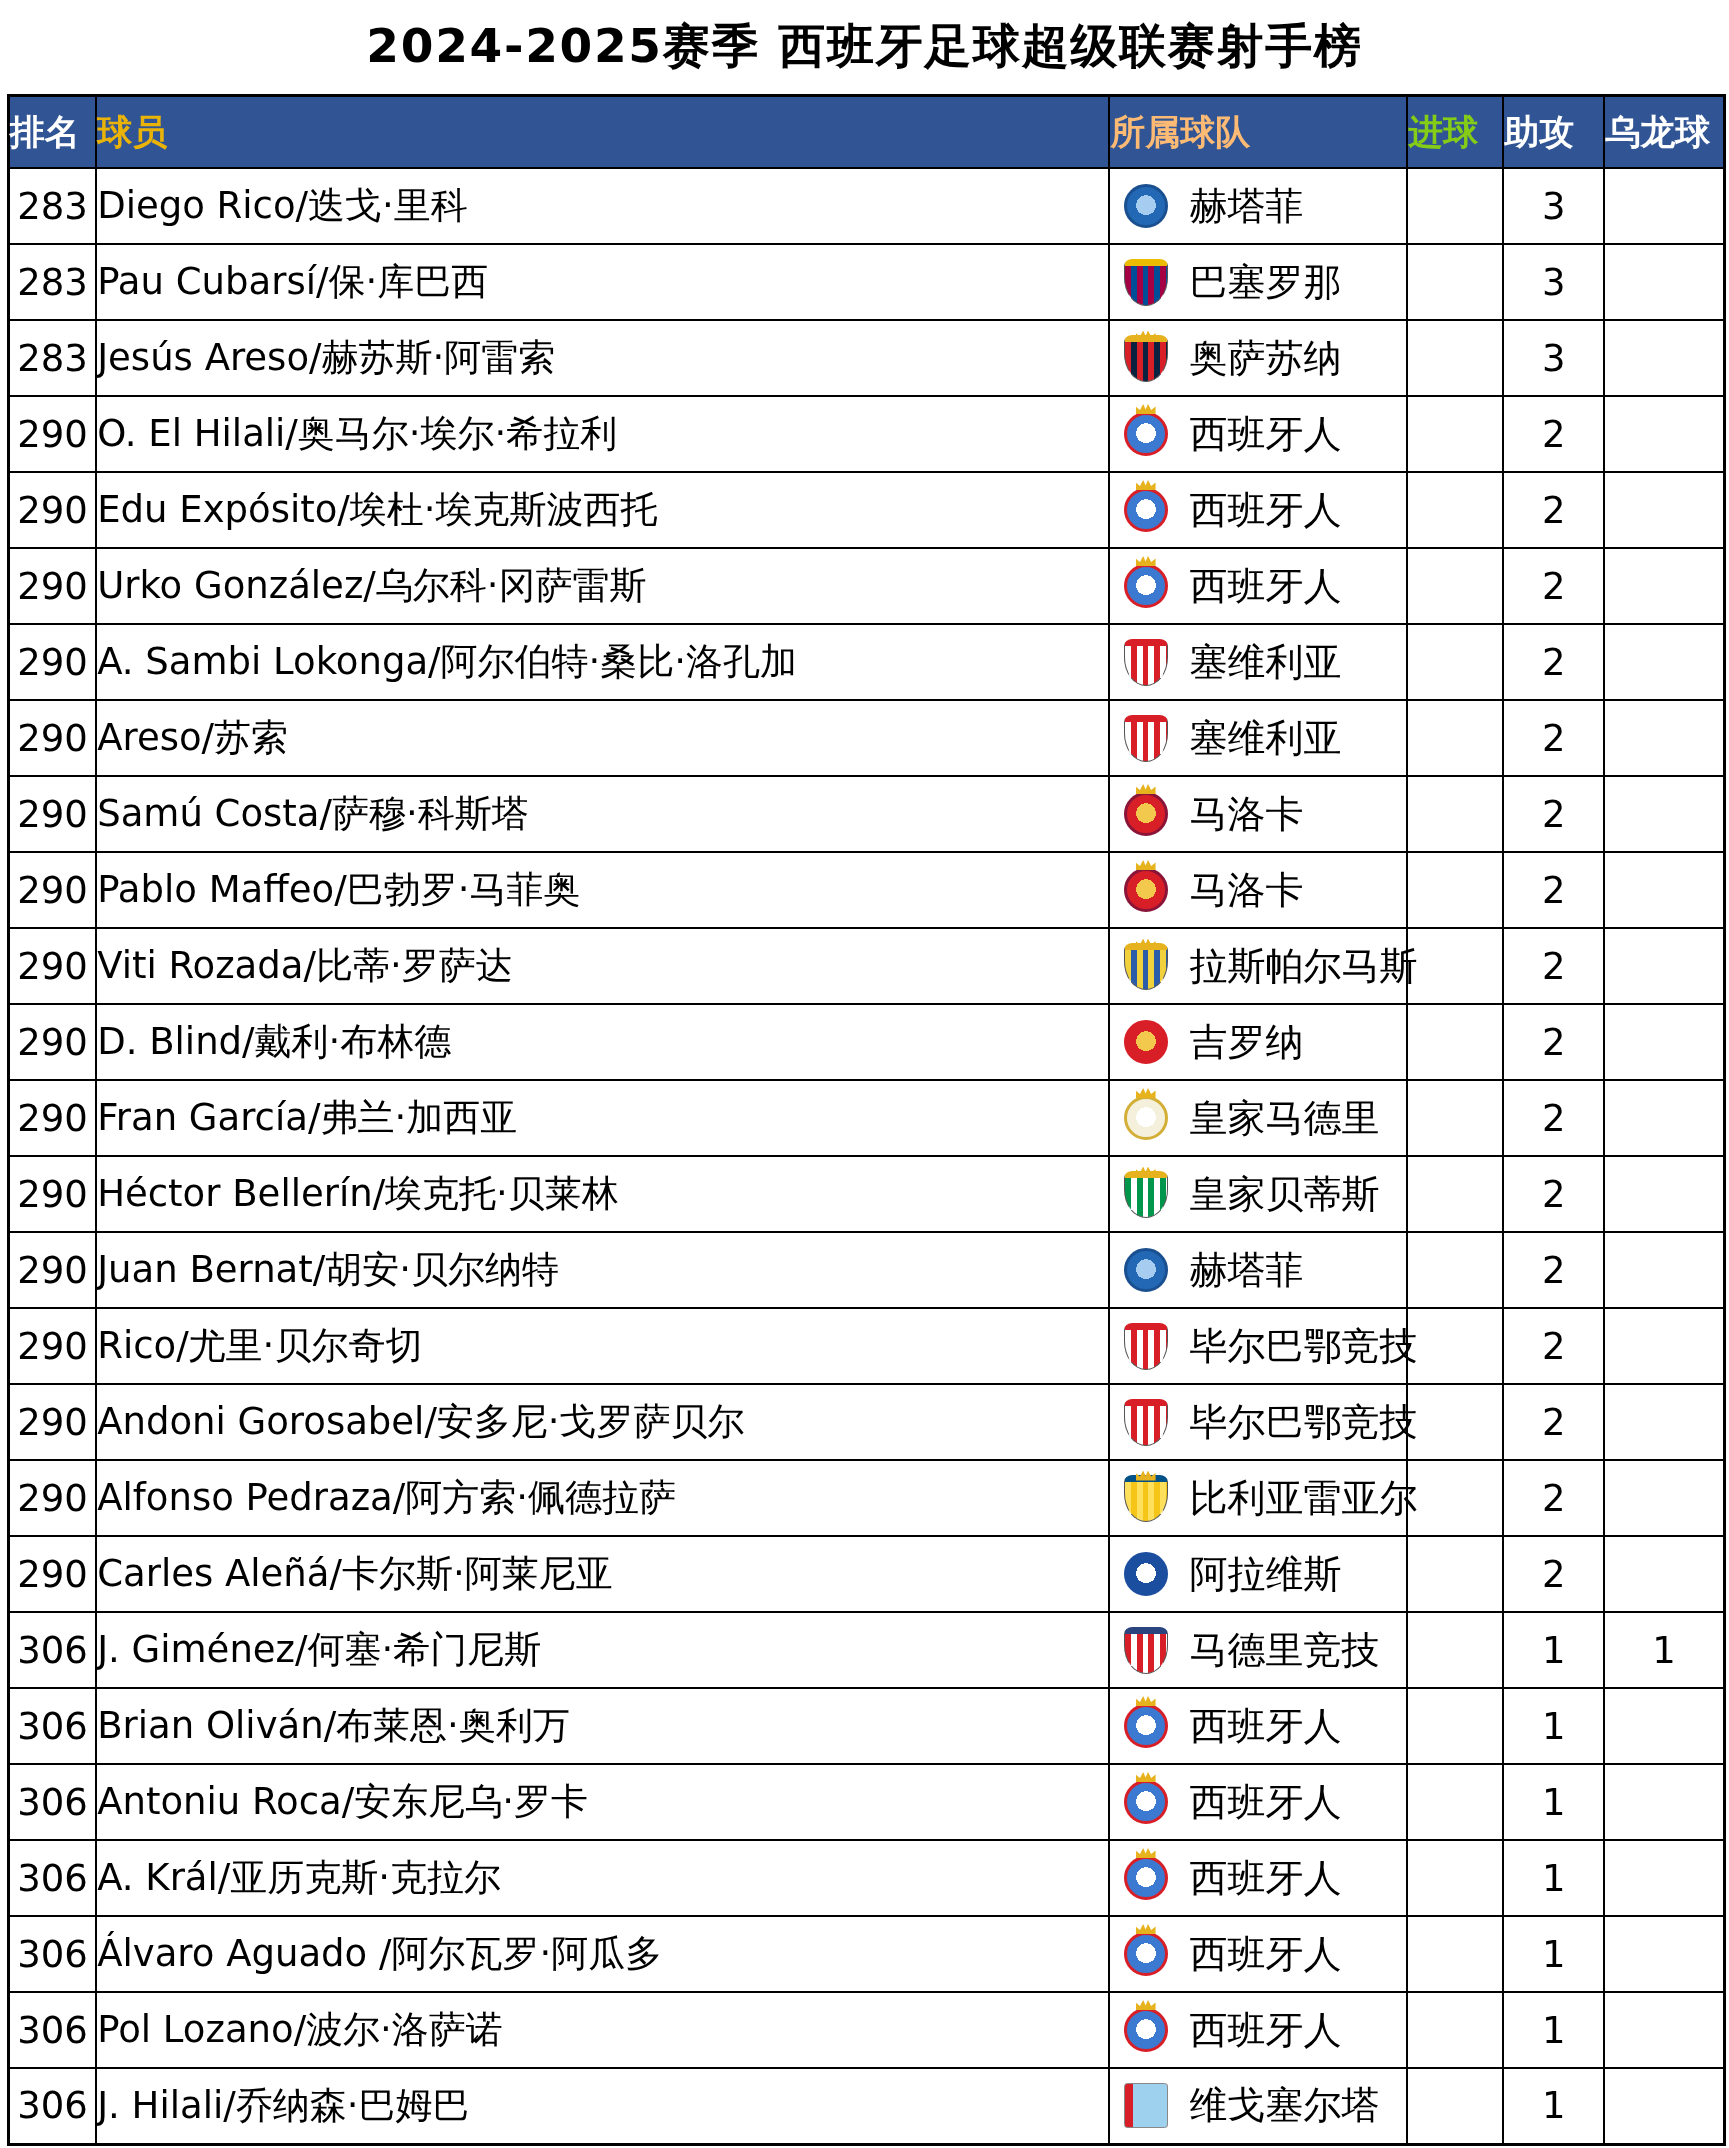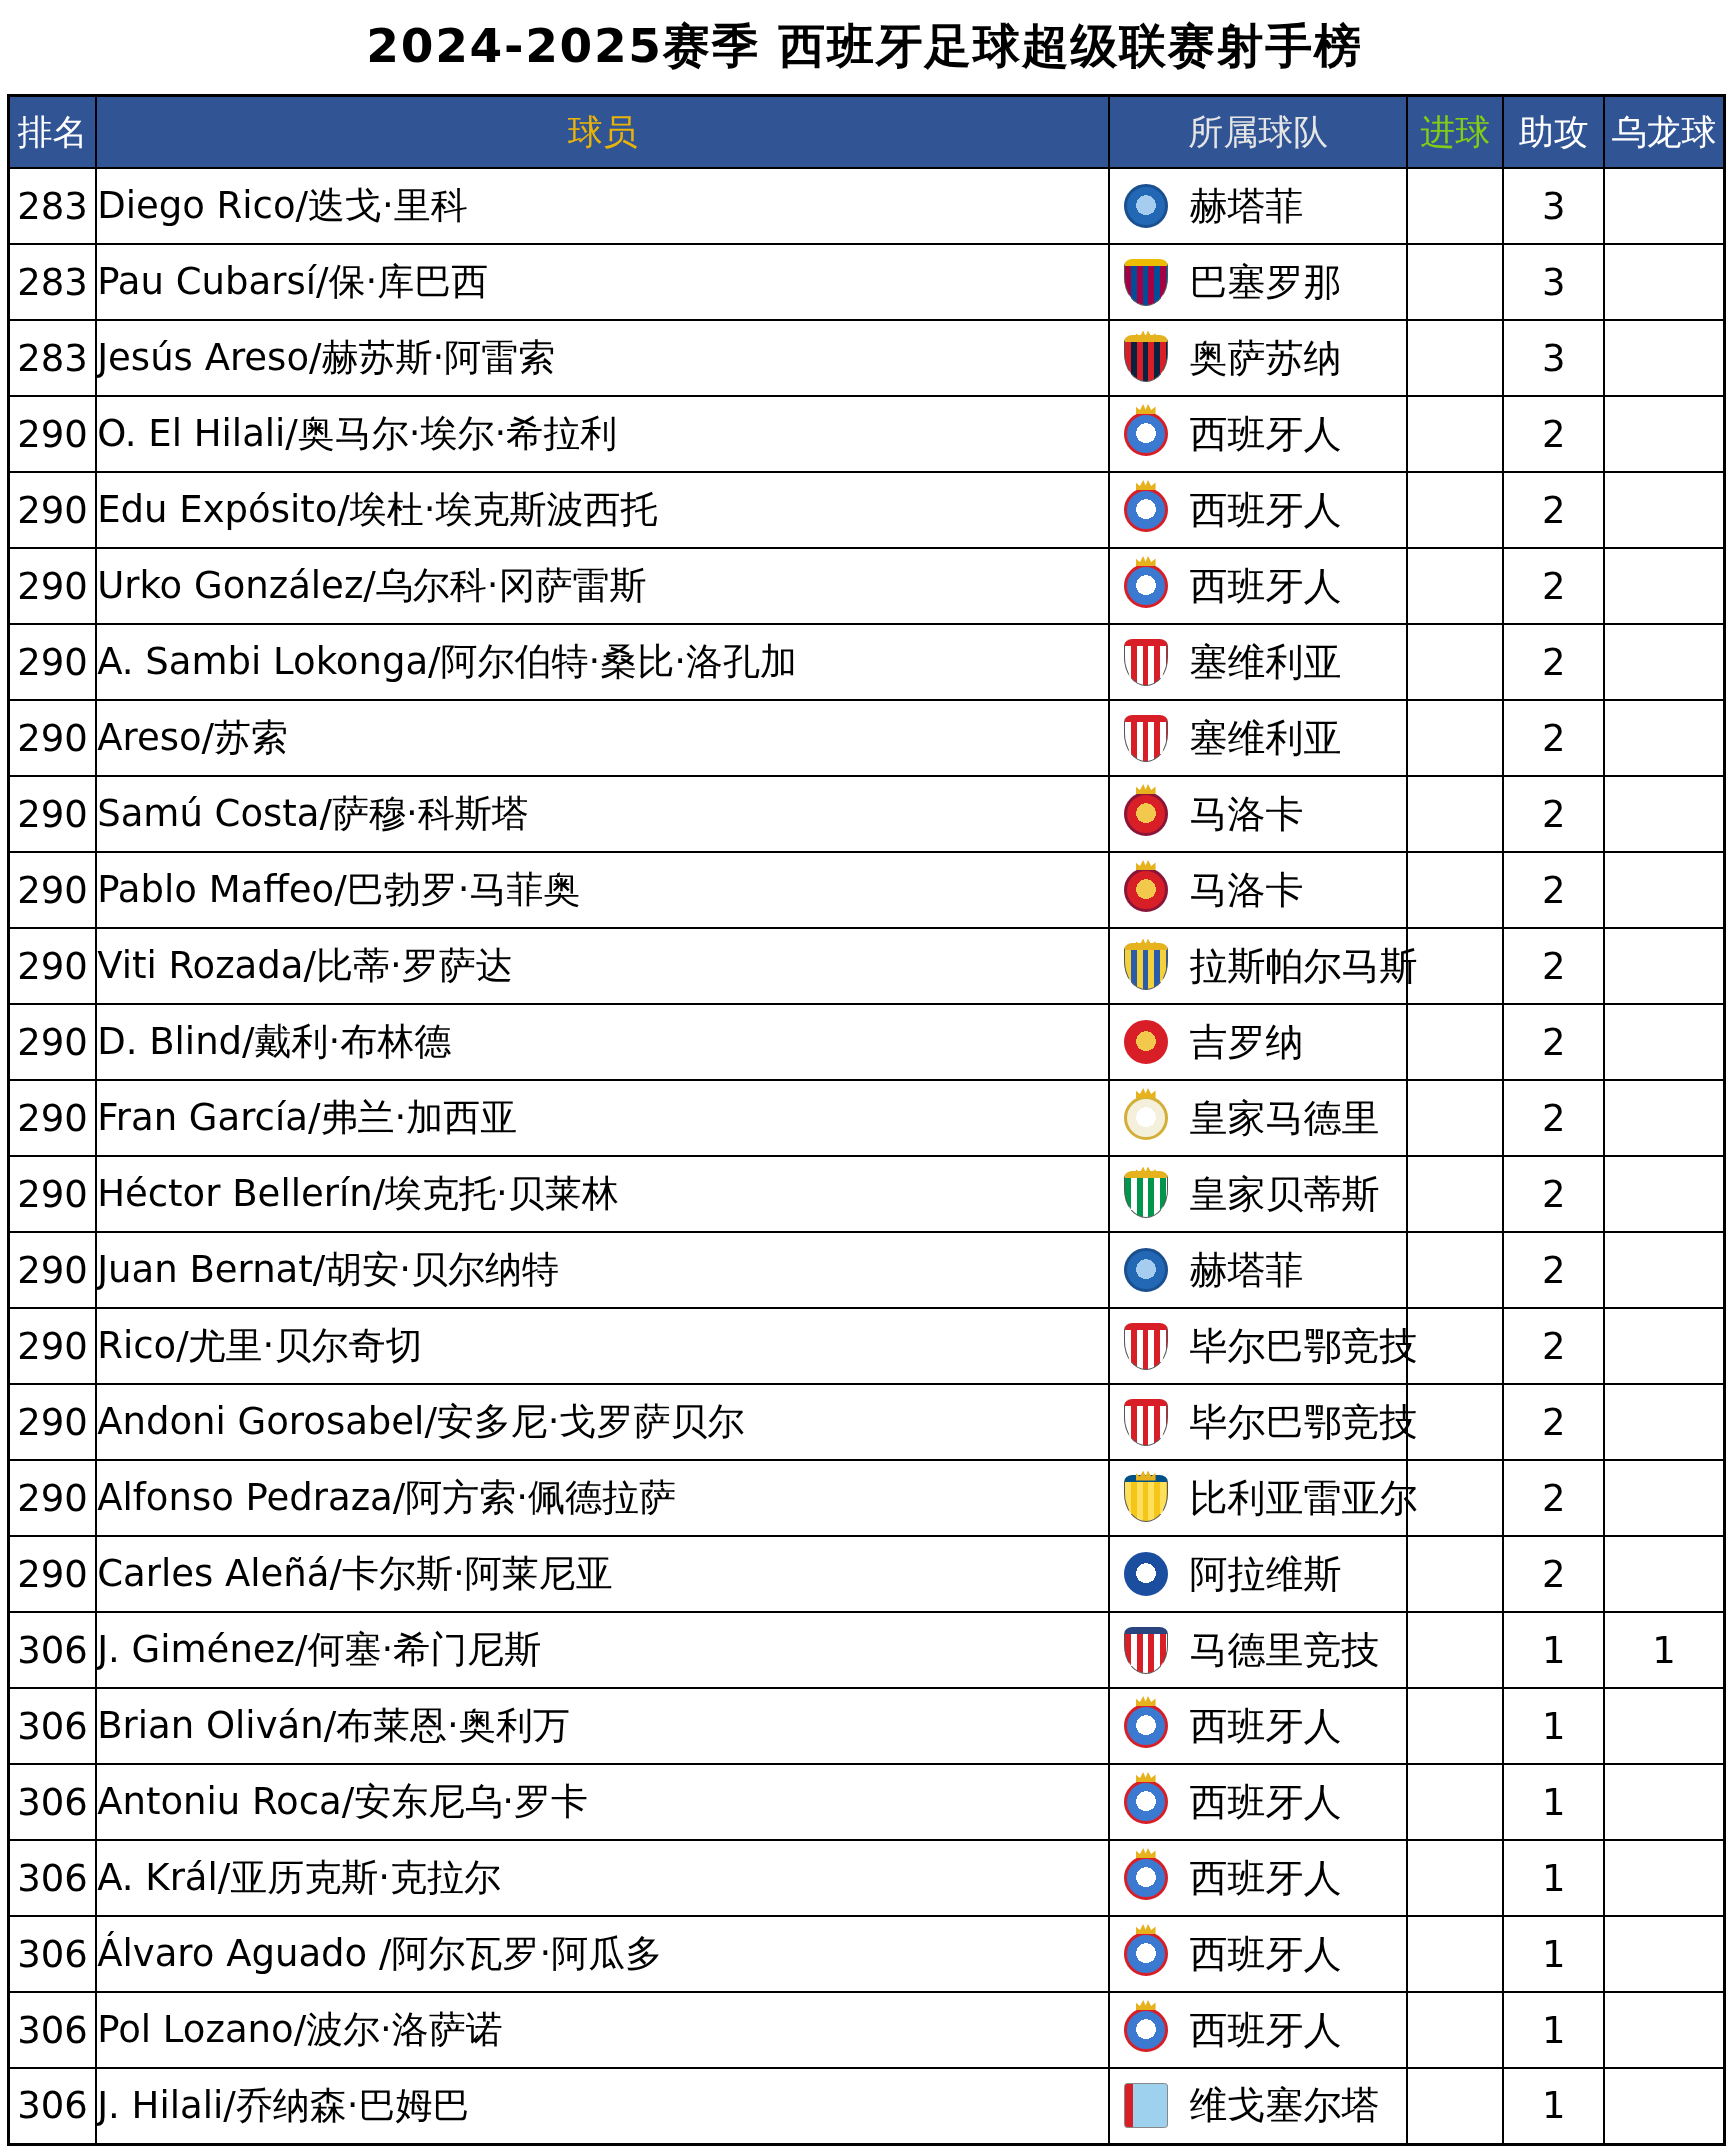--- a/index.html
+++ b/index.html
@@ -20,7 +20,7 @@
   th,td{border:2.5px solid #000;padding:0;}
   thead th{
     height:70px;
-    color:#fff;font-size:35px;font-weight:400;text-align:center;
+    color:#fff;font-size:35px;font-weight:700;text-align:left;
     vertical-align:middle;
   }
   tbody tr{height:76px;}

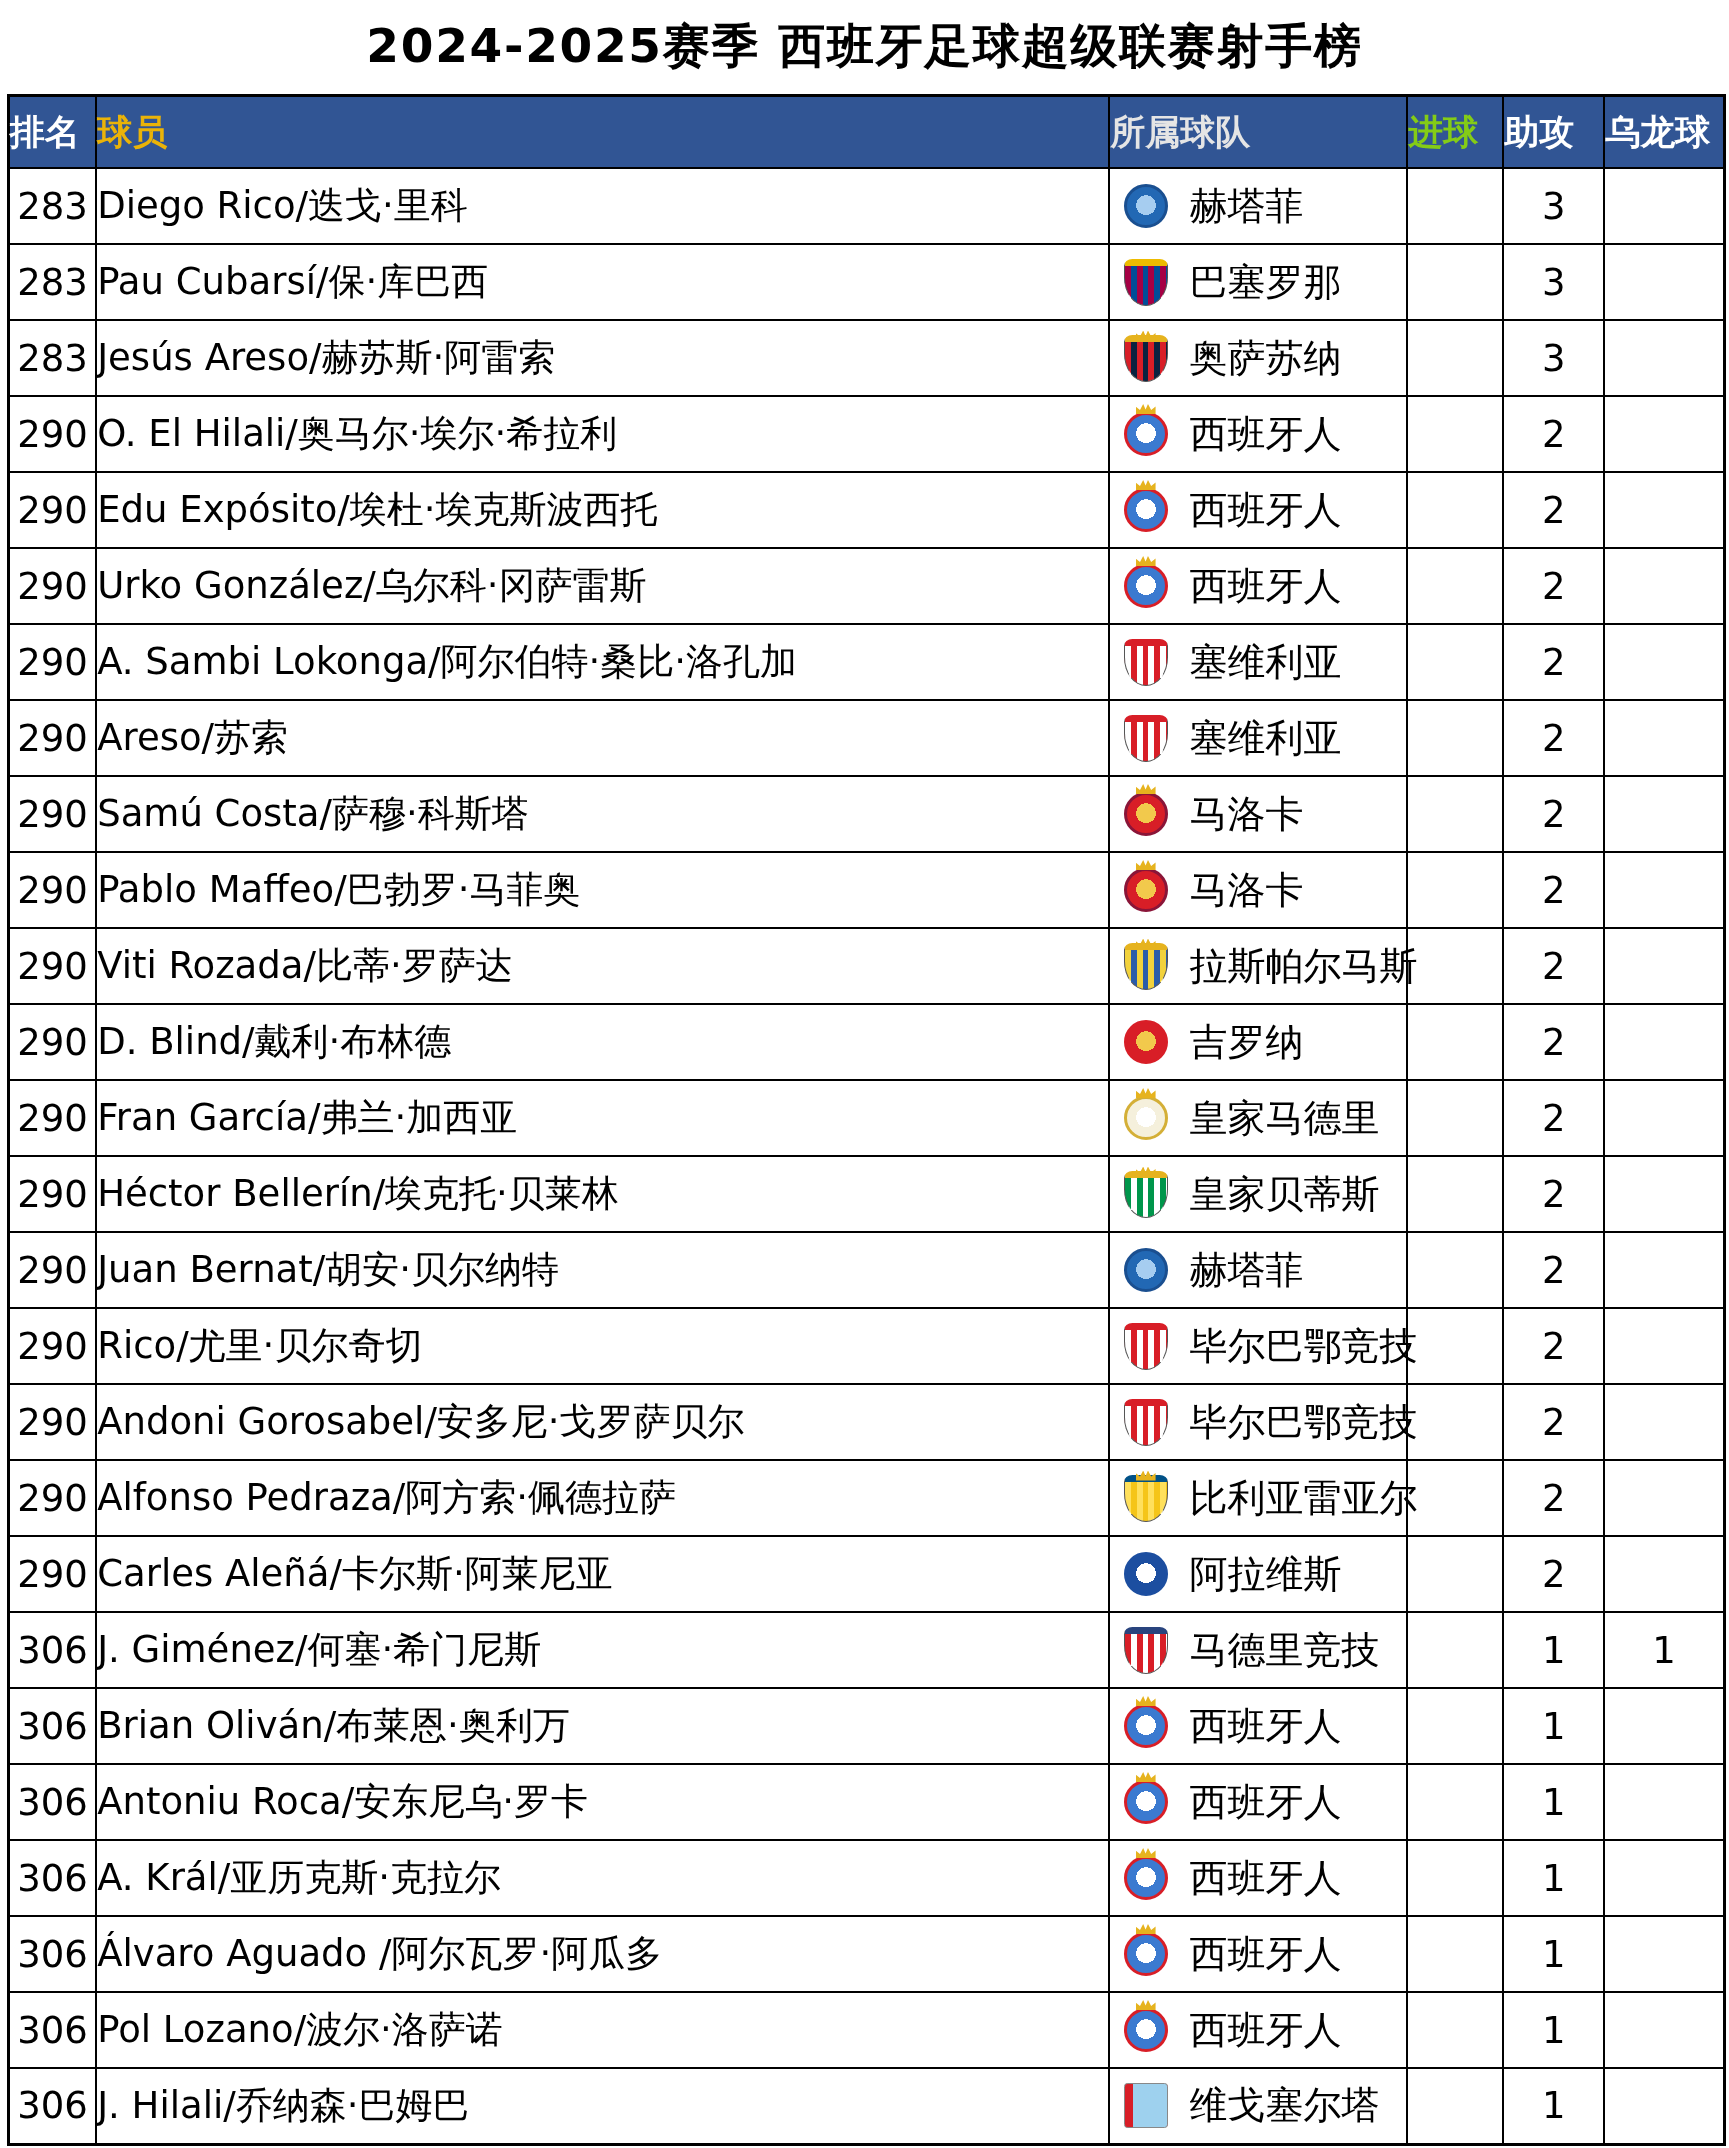--- a/index.html
+++ b/index.html
@@ -63,7 +63,7 @@
     <tr>
       <th style="background: rgb(49, 85, 148); color: rgb(255, 255, 255);">排名</th>
       <th style="background: rgb(49, 85, 148); color: #eab308;">球员</th>
-      <th style="background: rgb(49, 85, 148); color: #e5e5e5;">所属球队</th>
+      <th style="background: rgb(49, 85, 148); color: #fdba74;">所属球队</th>
       <th style="background: rgb(49, 85, 148); color: #84cc16;">进球</th>
       <th style="background: rgb(49, 85, 148); color: rgb(255, 255, 255);">助攻</th>
       <th style="background: rgb(49, 85, 148); color: rgb(255, 255, 255);">乌龙球</th>

